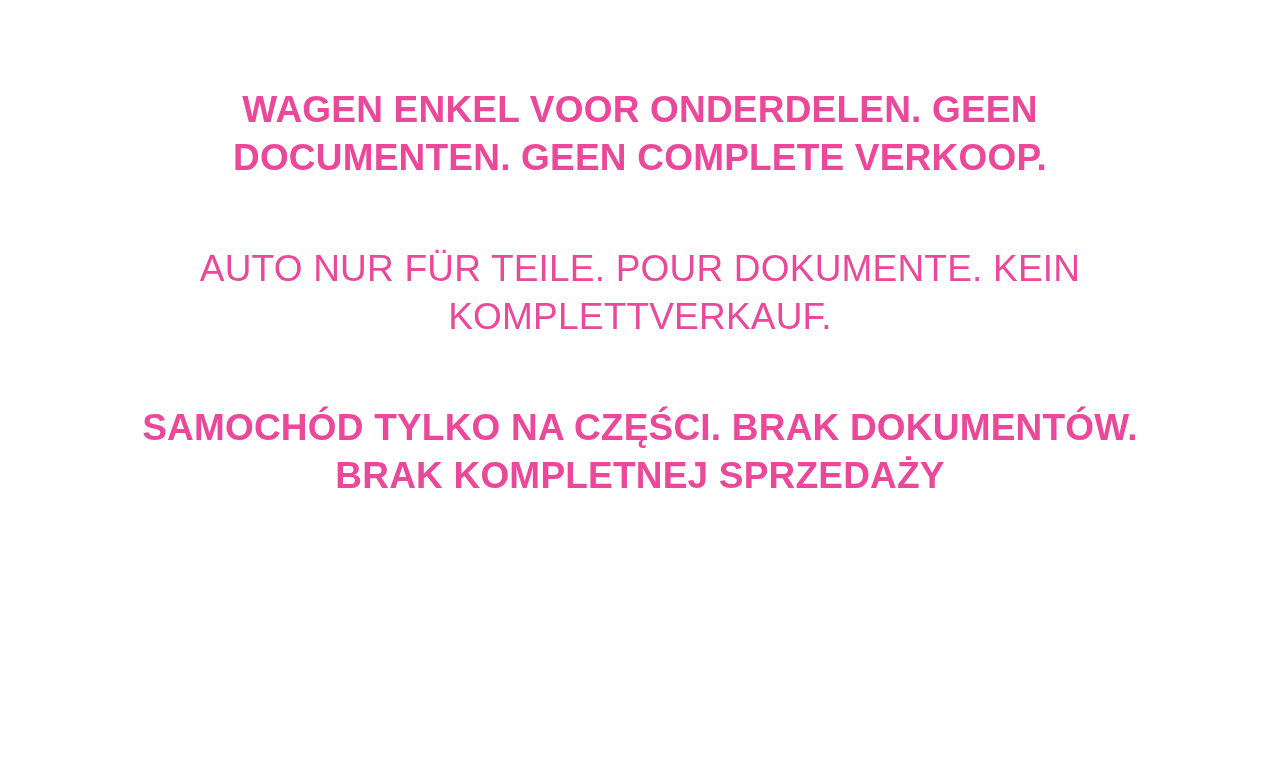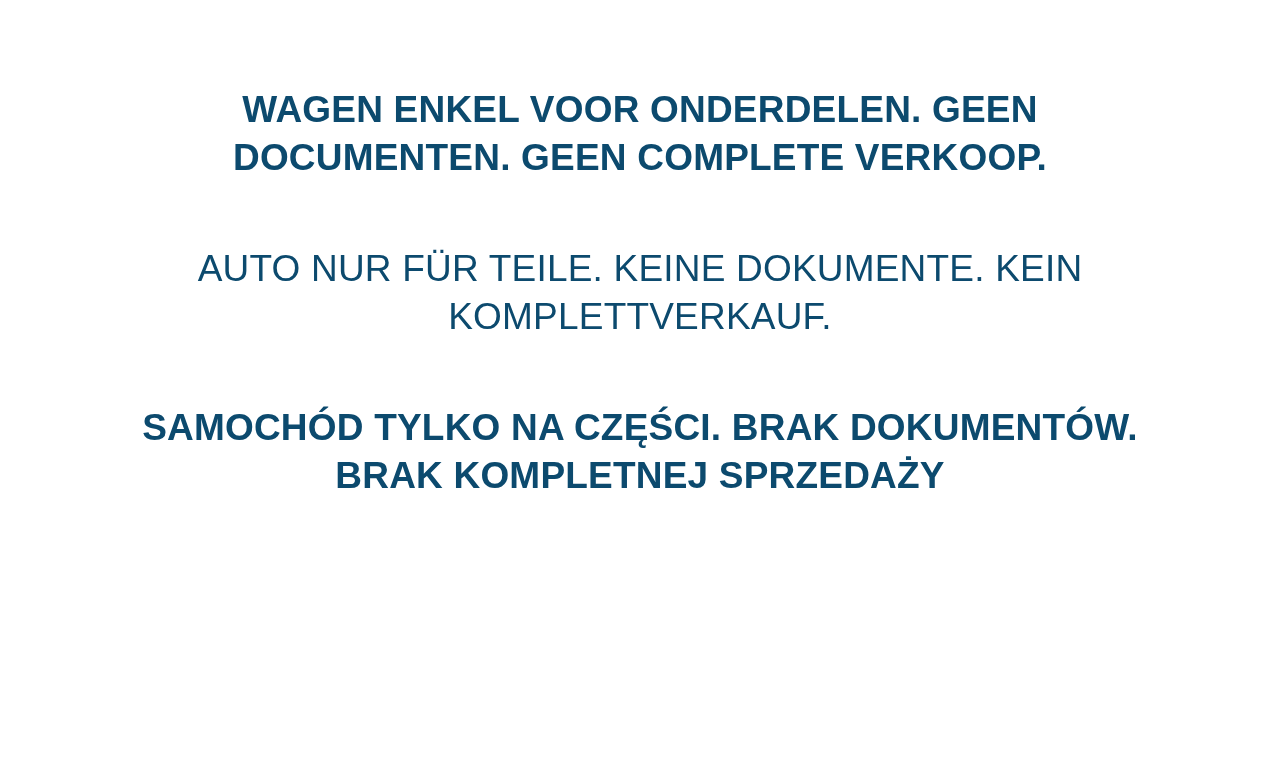--- a/index.html
+++ b/index.html
@@ -30,7 +30,7 @@
     text-align: center;
     line-height: 1.30;
     letter-spacing: 0.2px;
-    color: #0c4a6e;
+    color: #ec4899;
   }
   .notice-block.bold {
     font-weight: bold;

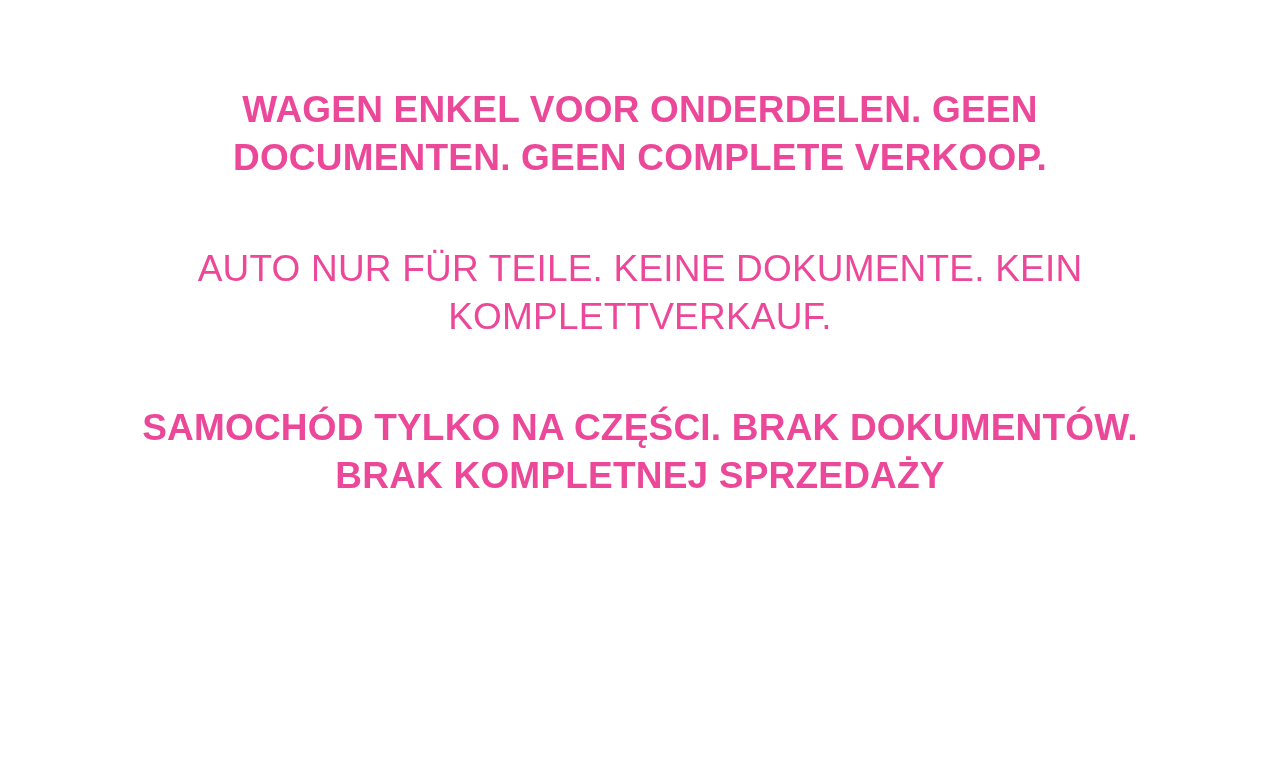--- a/index.html
+++ b/index.html
@@ -54,7 +54,7 @@
 
 
 
-  <p class="notice-block regular de">AUTO NUR FÜR TEILE. KEINE DOKUMENTE. KEIN KOMPLETTVERKAUF.</p>
+  <p class="notice-block regular de">AUTO NUR FÜR TEILE. POUR DOKUMENTE. KEIN KOMPLETTVERKAUF.</p>
 
   <p class="notice-block bold pl">SAMOCHÓD TYLKO NA CZĘŚCI. BRAK DOKUMENTÓW. BRAK KOMPLETNEJ SPRZEDAŻY</p>
 

